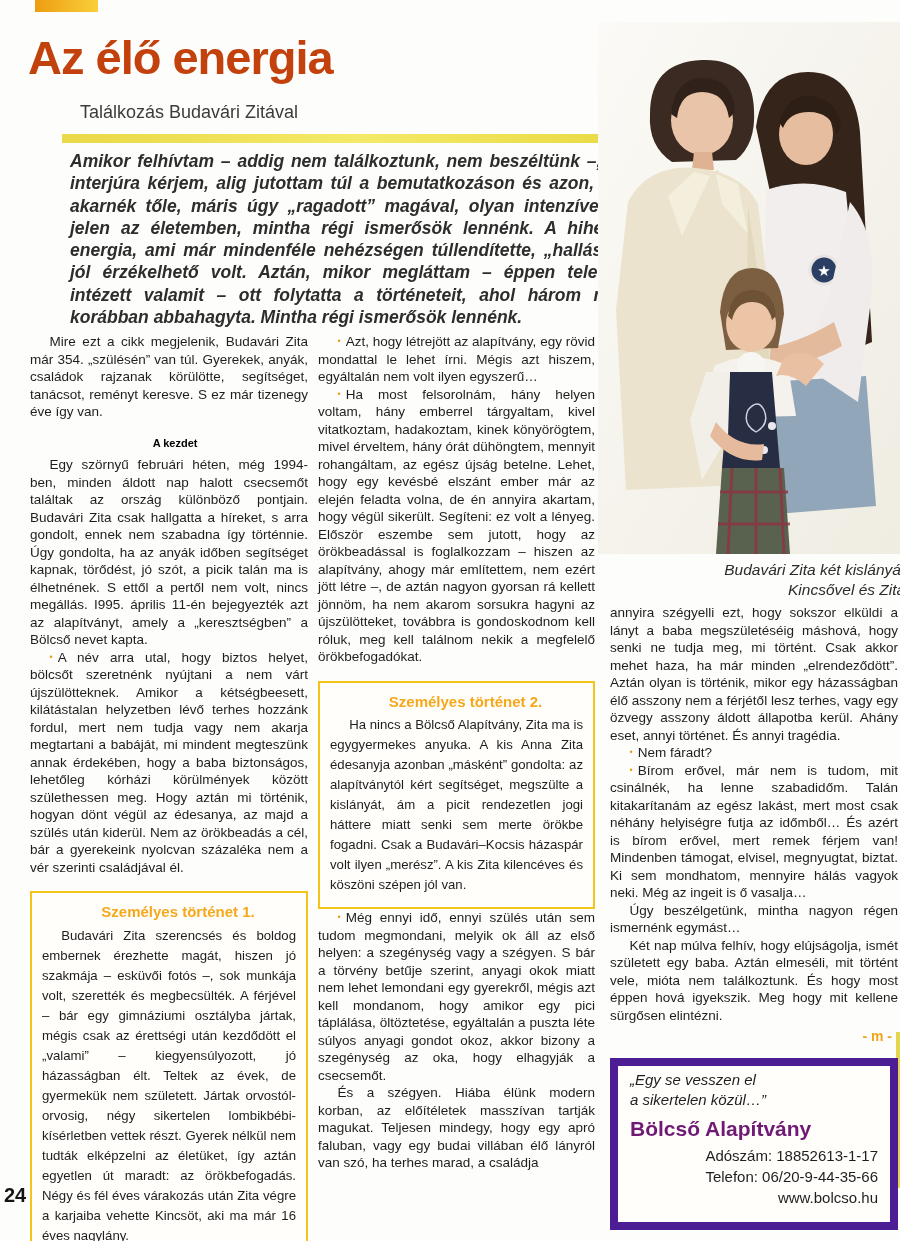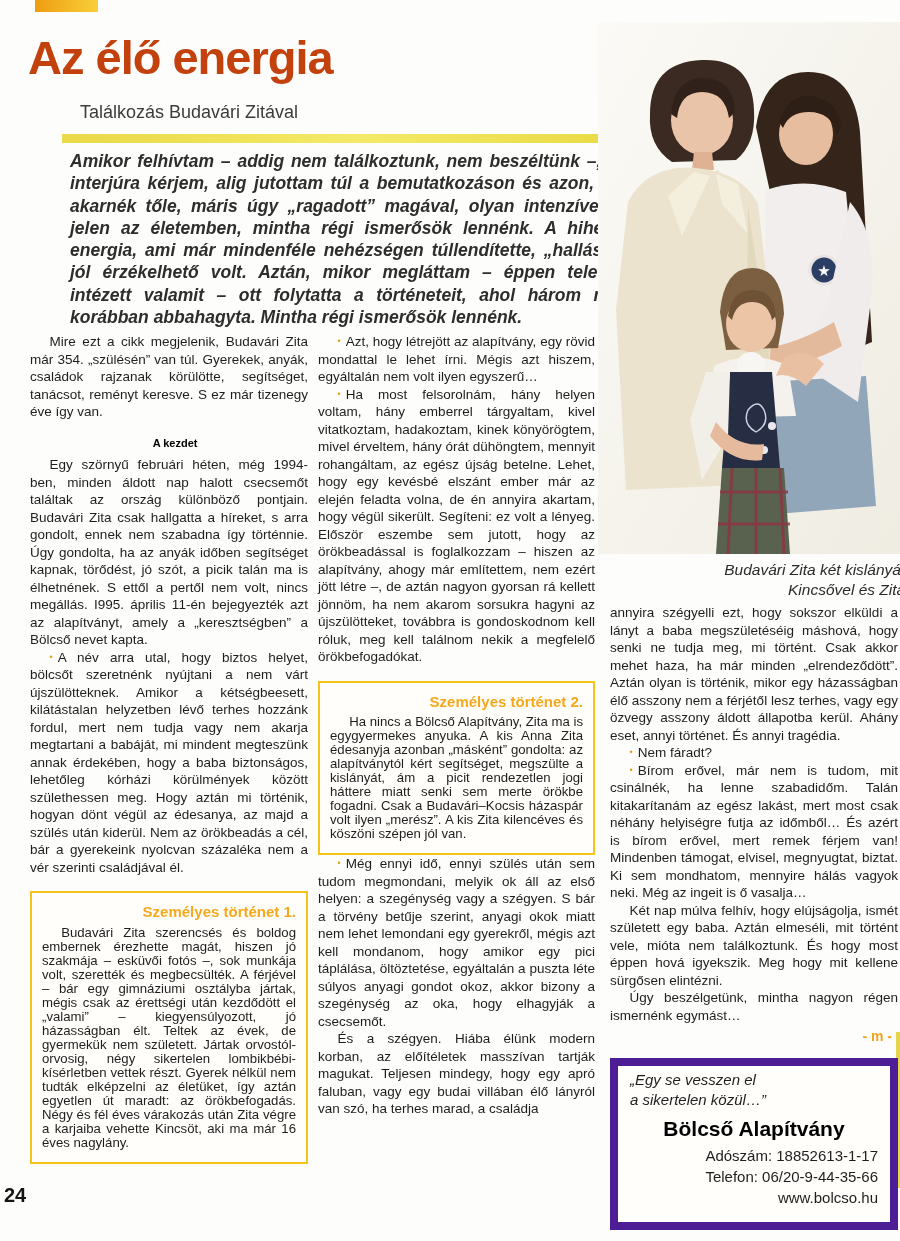--- a/index.html
+++ b/index.html
@@ -35,7 +35,7 @@
   .story-box{border:2px solid #f3c51a;padding:8px 10px 12px 10px;margin-top:15px;
     background:#fffefb;}
   .story-heading{color:#f6a81c;font-weight:bold;font-size:15px;
-    margin:2px 0 5px 0;text-indent:1.2em;text-align:right;}
+    margin:2px 0 5px 0;text-indent:1.2em;text-align:center;}
   .story-box .body-p{font-size:13.2px;line-height:14px;}
   .photo{position:absolute;left:598px;top:22px;width:302px;height:532px;
     background:#f8f6f1;}

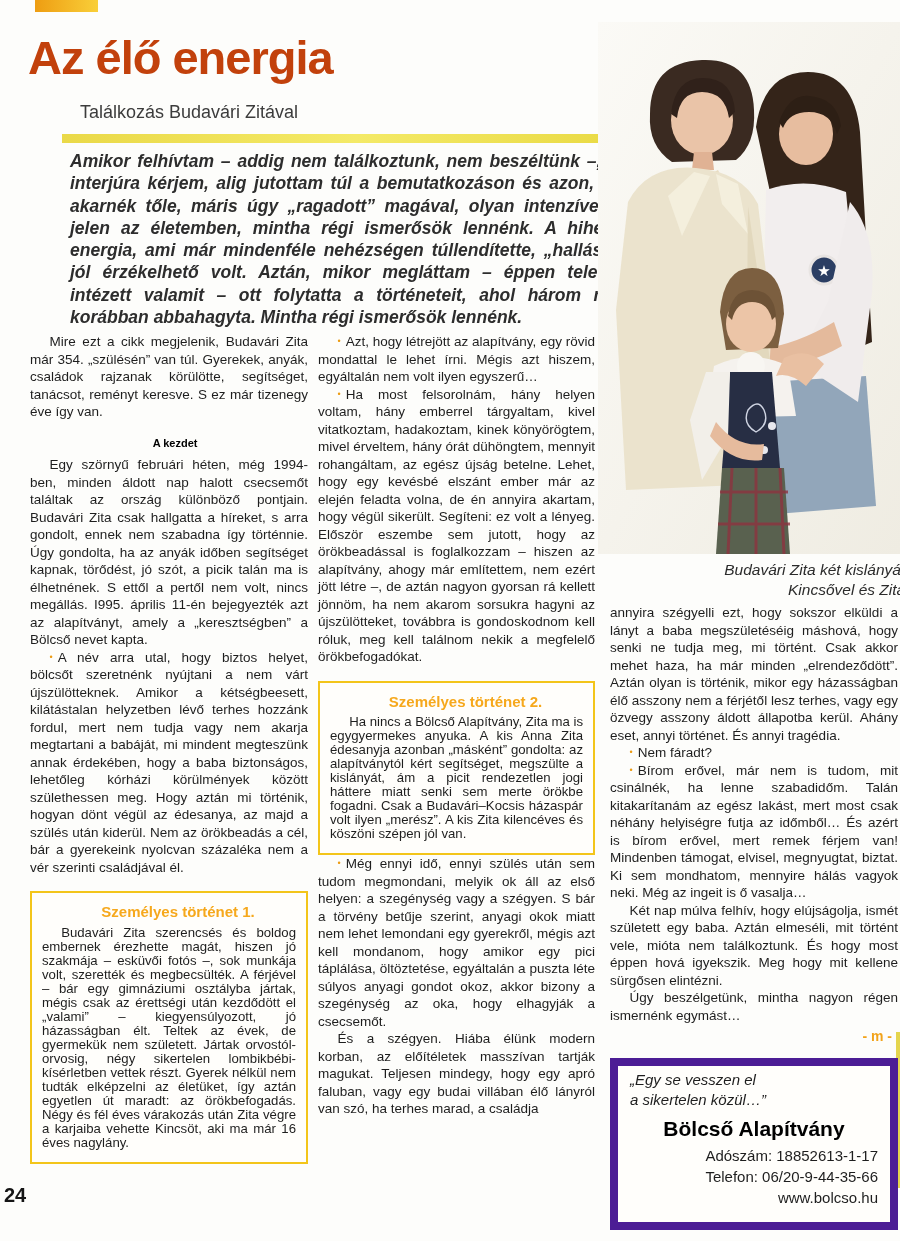--- a/index.html
+++ b/index.html
@@ -36,7 +36,7 @@
     background:#fffefb;}
   .story-heading{color:#f6a81c;font-weight:bold;font-size:15px;
     margin:2px 0 5px 0;text-indent:1.2em;text-align:center;}
-  .story-box .body-p{font-size:13.2px;line-height:14px;}
+  .story-box .body-p{font-size:13.2px;line-height:20px;}
   .photo{position:absolute;left:598px;top:22px;width:302px;height:532px;
     background:#f8f6f1;}
   .caption{position:absolute;left:635px;top:560px;width:290px;

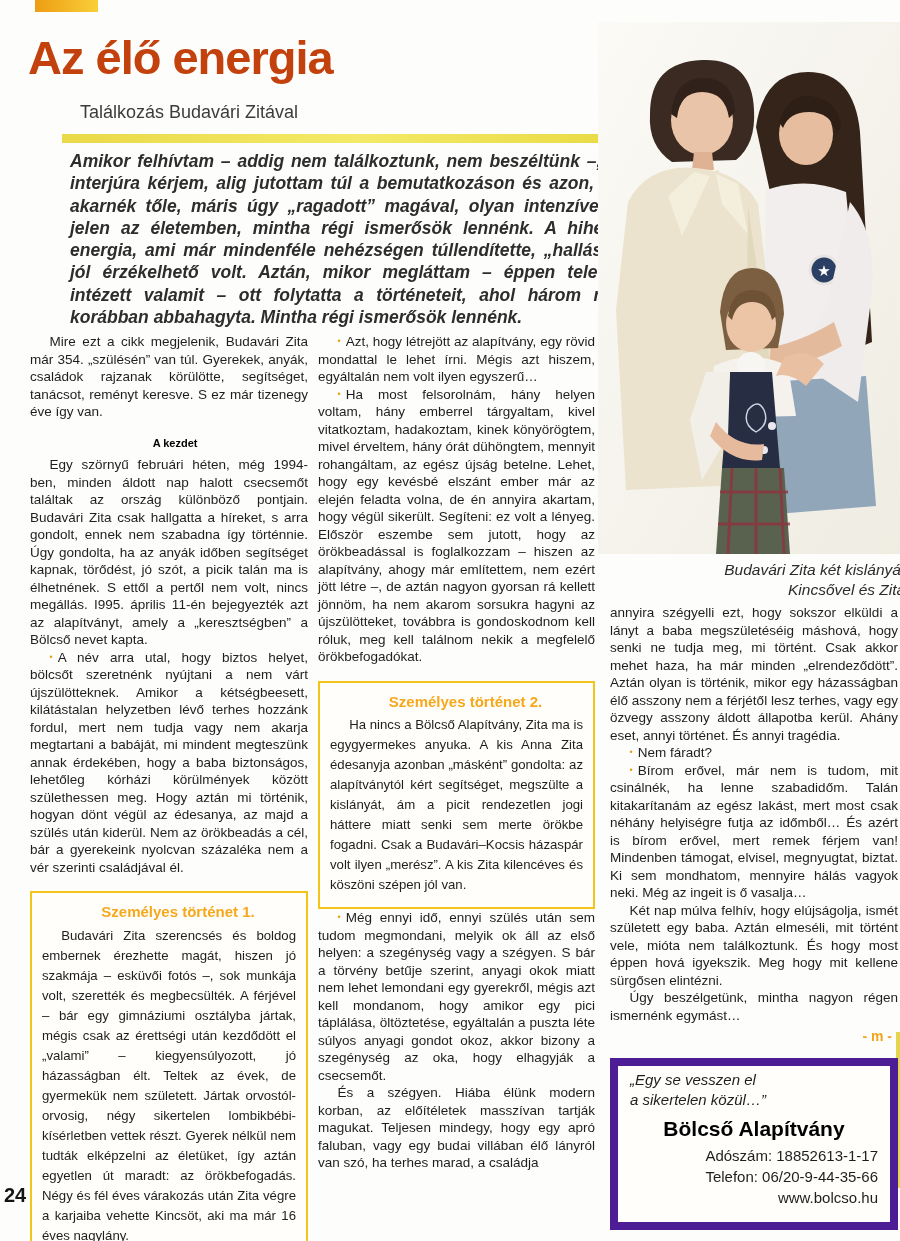--- a/index.html
+++ b/index.html
@@ -156,8 +156,8 @@
   <p class="body-p no-indent">annyira szégyelli ezt, hogy sokszor elküldi a lányt a baba megszületéséig máshová, hogy senki ne tudja meg, mi történt. Csak akkor mehet haza, ha már minden „elrendeződött”. Aztán olyan is történik, mikor egy házasságban élő asszony nem a férjétől lesz terhes, vagy egy özvegy asszony áldott állapotba kerül. Ahány eset, annyi történet. És annyi tragédia.</p>
   <p class="body-p q"><span class="bullet"></span><span>Nem fáradt?</span></p>
   <p class="body-p"><span class="bullet"></span><span>Bírom erővel, már nem is tudom, mit csinálnék, ha lenne szabadidőm. Talán kitakarítanám az egész lakást, mert most csak néhány helyiségre futja az időmből… És azért is bírom erővel, mert remek férjem van! Mindenben támogat, elvisel, megnyugtat, biztat. Ki sem mondhatom, mennyire hálás vagyok neki. Még az ingeit is ő vasalja…</span></p>
+  <p class="body-p">Úgy beszélgetünk, mintha nagyon régen ismernénk egymást…</p>
   <p class="body-p">Két nap múlva felhív, hogy elújságolja, ismét született egy baba. Aztán elmeséli, mit történt vele, mióta nem találkoztunk. És hogy most éppen hová igyekszik. Meg hogy mit kellene sürgősen elintézni.</p>
-  <p class="body-p">Úgy beszélgetünk, mintha nagyon régen ismernénk egymást…</p>
   <p class="body-p signature">- m -</p>
   <div class="contact-box">
     <p class="contact-quote">

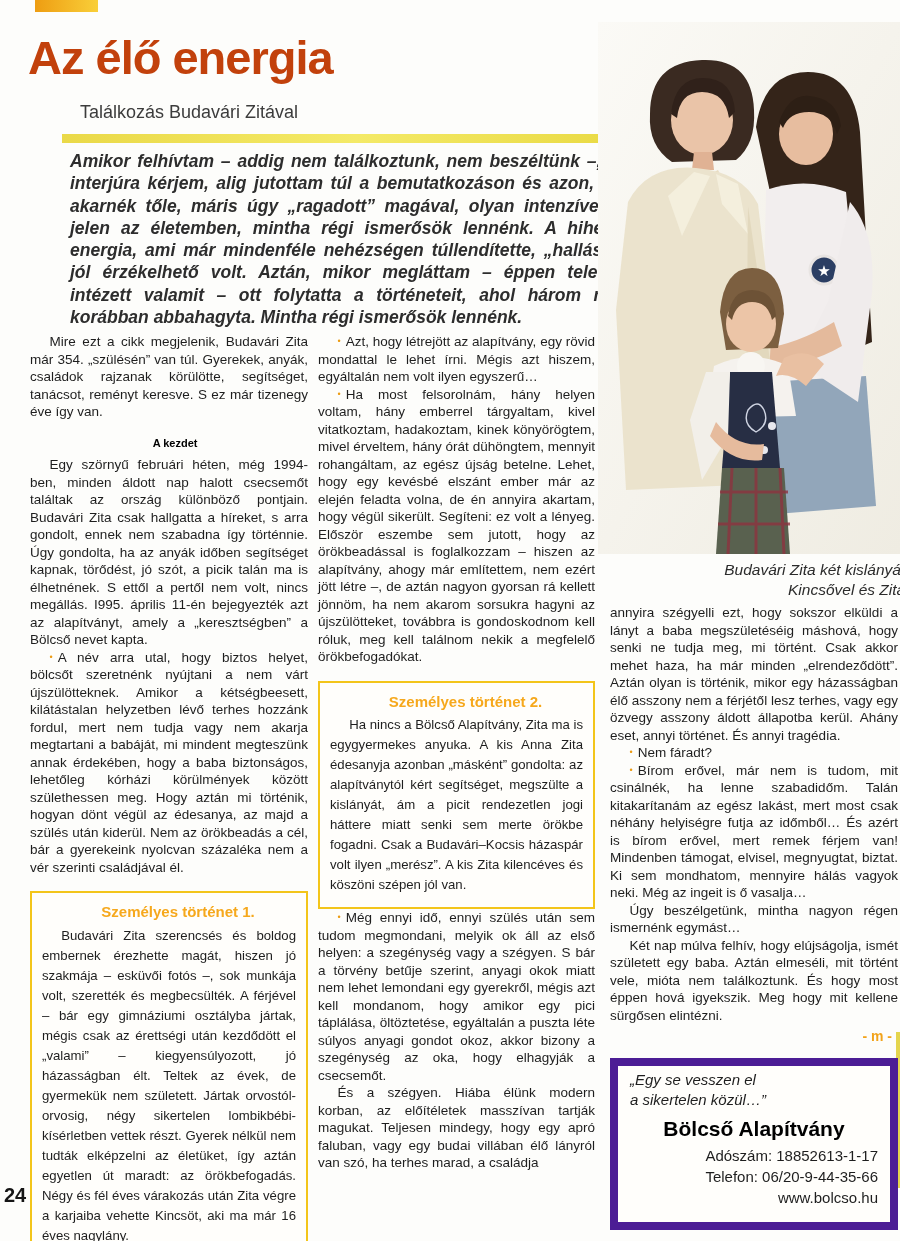--- a/index.html
+++ b/index.html
@@ -48,7 +48,7 @@
     background:#fffefb;}
   .contact-quote{font-style:italic;font-size:15px;line-height:20px;margin:0;
     text-align:left;text-indent:0;}
-  .contact-name{color:#000000;font-size:21px;font-weight:bold;text-align:center;
+  .contact-name{color:#701a75;font-size:21px;font-weight:bold;text-align:left;
     margin:10px 0 8px 0;}
   .contact-line{text-align:right;font-size:15px;line-height:21px;margin:0;text-indent:0;}
   .page-number{position:absolute;left:4px;top:1184px;font-size:20px;font-weight:bold;

